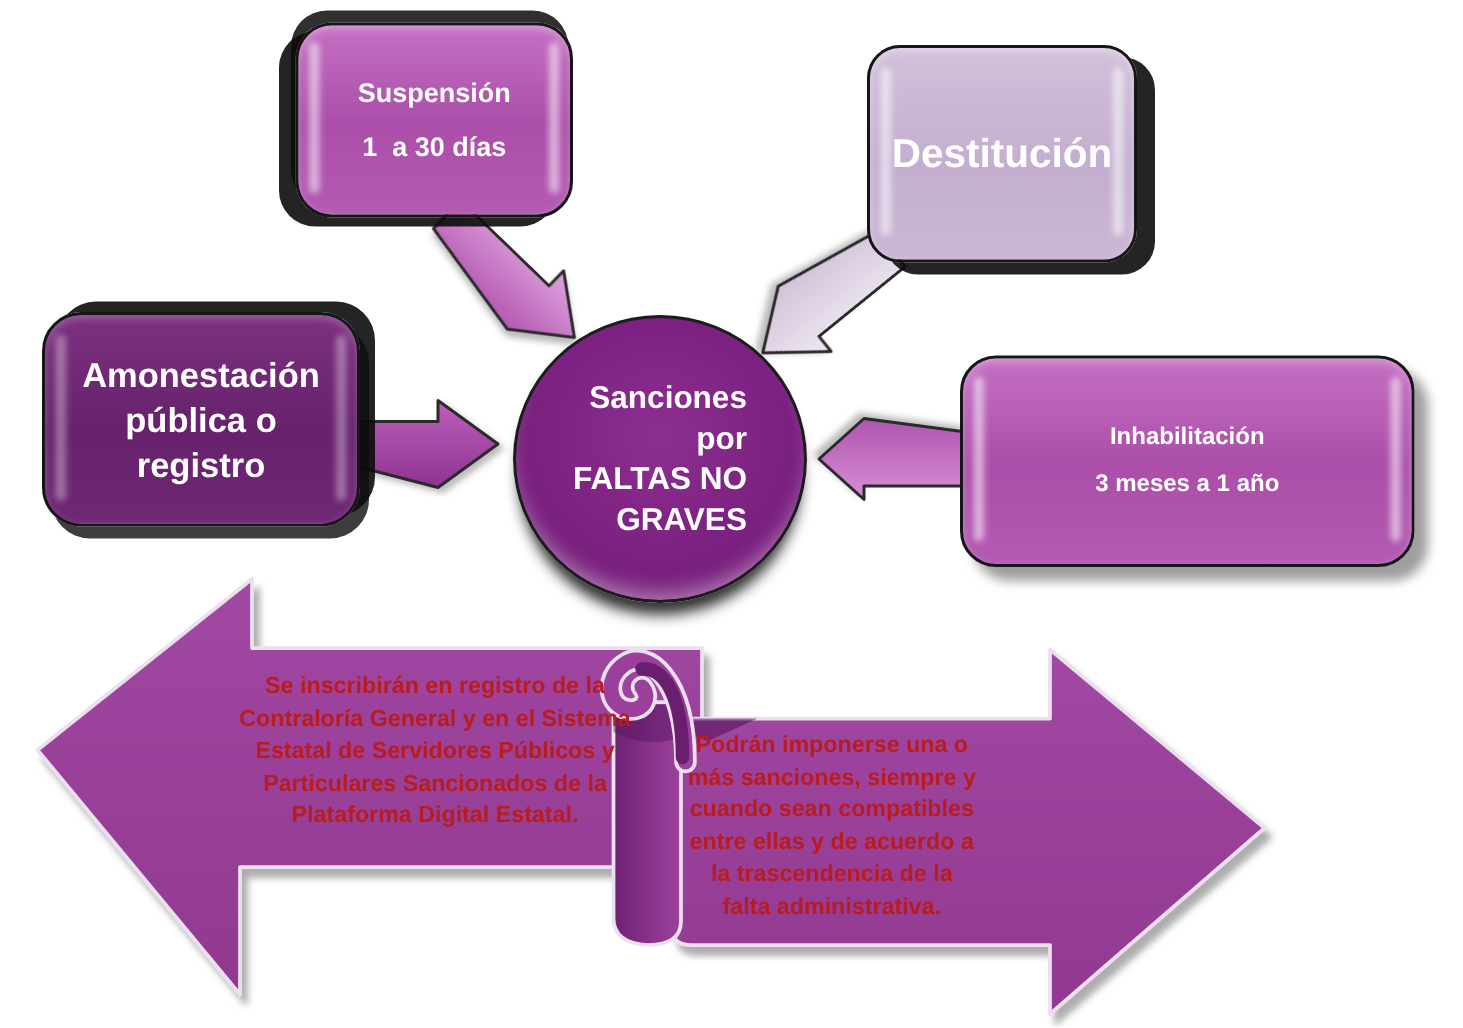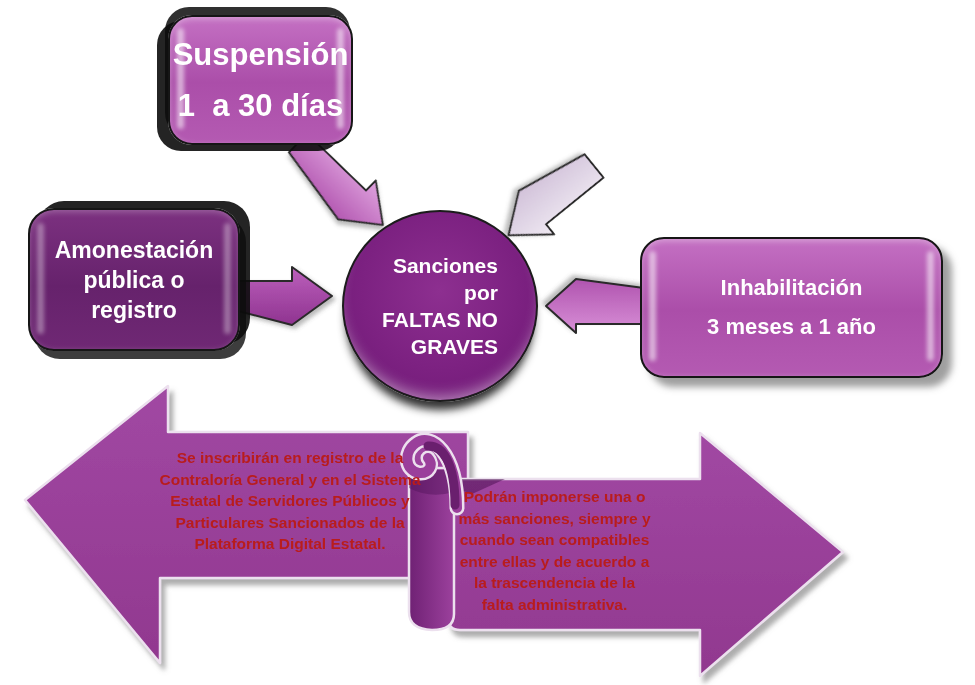--- a/index.html
+++ b/index.html
@@ -20,11 +20,11 @@
   .box::before{left:7px;}
   .box::after{right:7px;}
   .box-suspension{
-    left:168px;top:15px;width:185px;height:130px;border-radius:24px;
+    left:197px;top:15px;width:185px;height:130px;border-radius:24px;
     background:linear-gradient(180deg,#c470c3 0%,#ab4ea9 52%,#b45ab2 100%);
     box-shadow:-11px 6px 0 rgba(12,12,12,.9),-3px -8px 0 rgba(12,12,12,.85),
                inset 0 2px 6px rgba(255,255,255,.35);
-    font-size:31px;
+    font-size:18px;
   }
   .box-suspension .l1{margin-bottom:15px;}
   .box-destitucion{

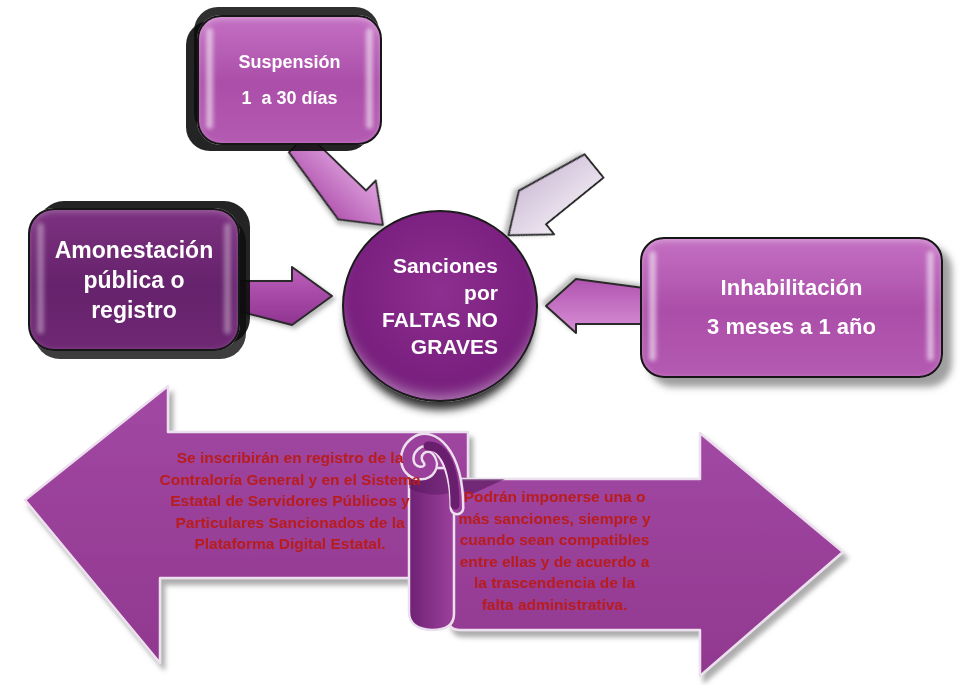--- a/index.html
+++ b/index.html
@@ -127,6 +127,9 @@
     <div class="line">1&nbsp; a 30 días</div>
   </div>
 
+  <div class="box box-destitucion">
+    <div class="line">Destitución</div>
+  </div>
 
   <div class="box box-amonestacion">
     <div class="line">Amonestación

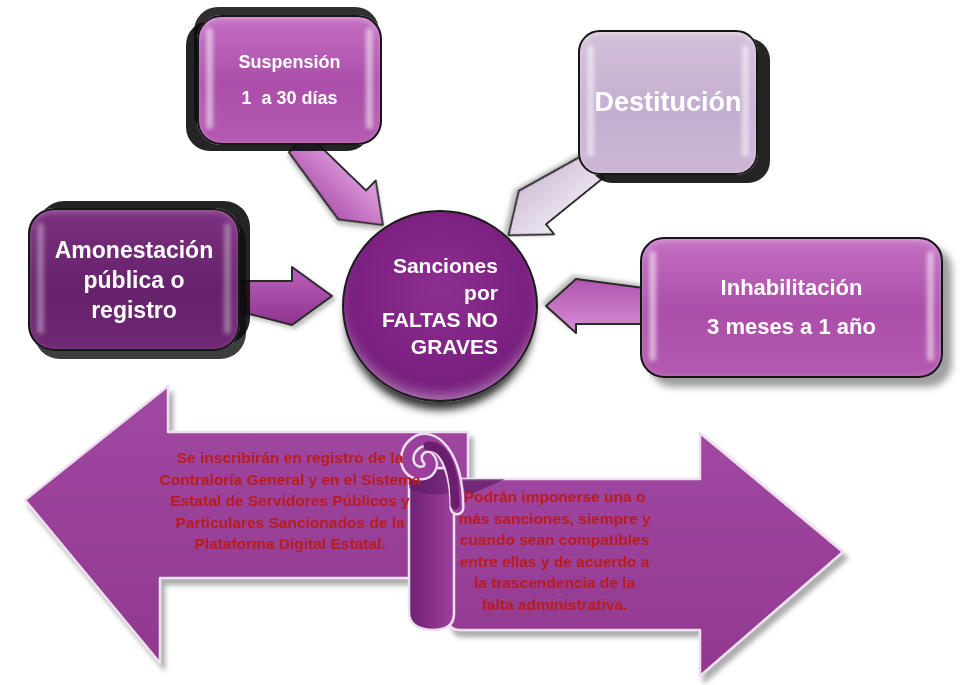--- a/index.html
+++ b/index.html
@@ -45,7 +45,7 @@
     left:640px;top:237px;width:303px;height:141px;border-radius:24px;
     background:linear-gradient(180deg,#c470c3 0%,#ab4ea9 52%,#b45ab2 100%);
     box-shadow:9px 9px 7px rgba(80,80,80,.55),inset 0 2px 6px rgba(255,255,255,.35);
-    font-size:22px;
+    font-size:16px;
   }
   .box-inhabilitacion .l1{margin-bottom:13px;}
   .line{white-space:pre-line;}

